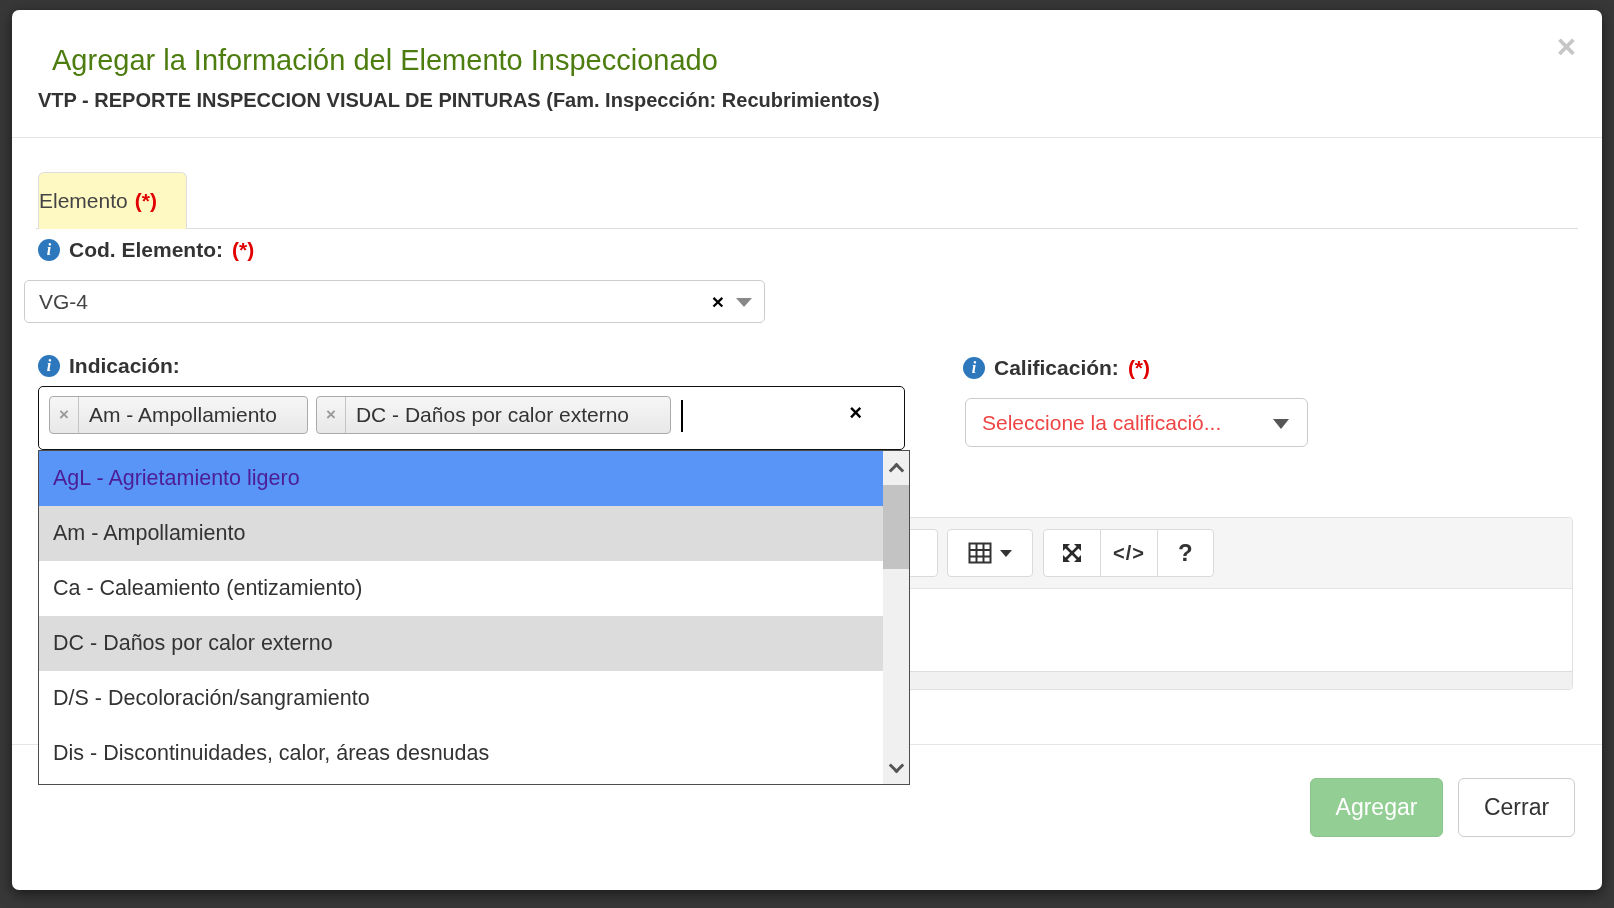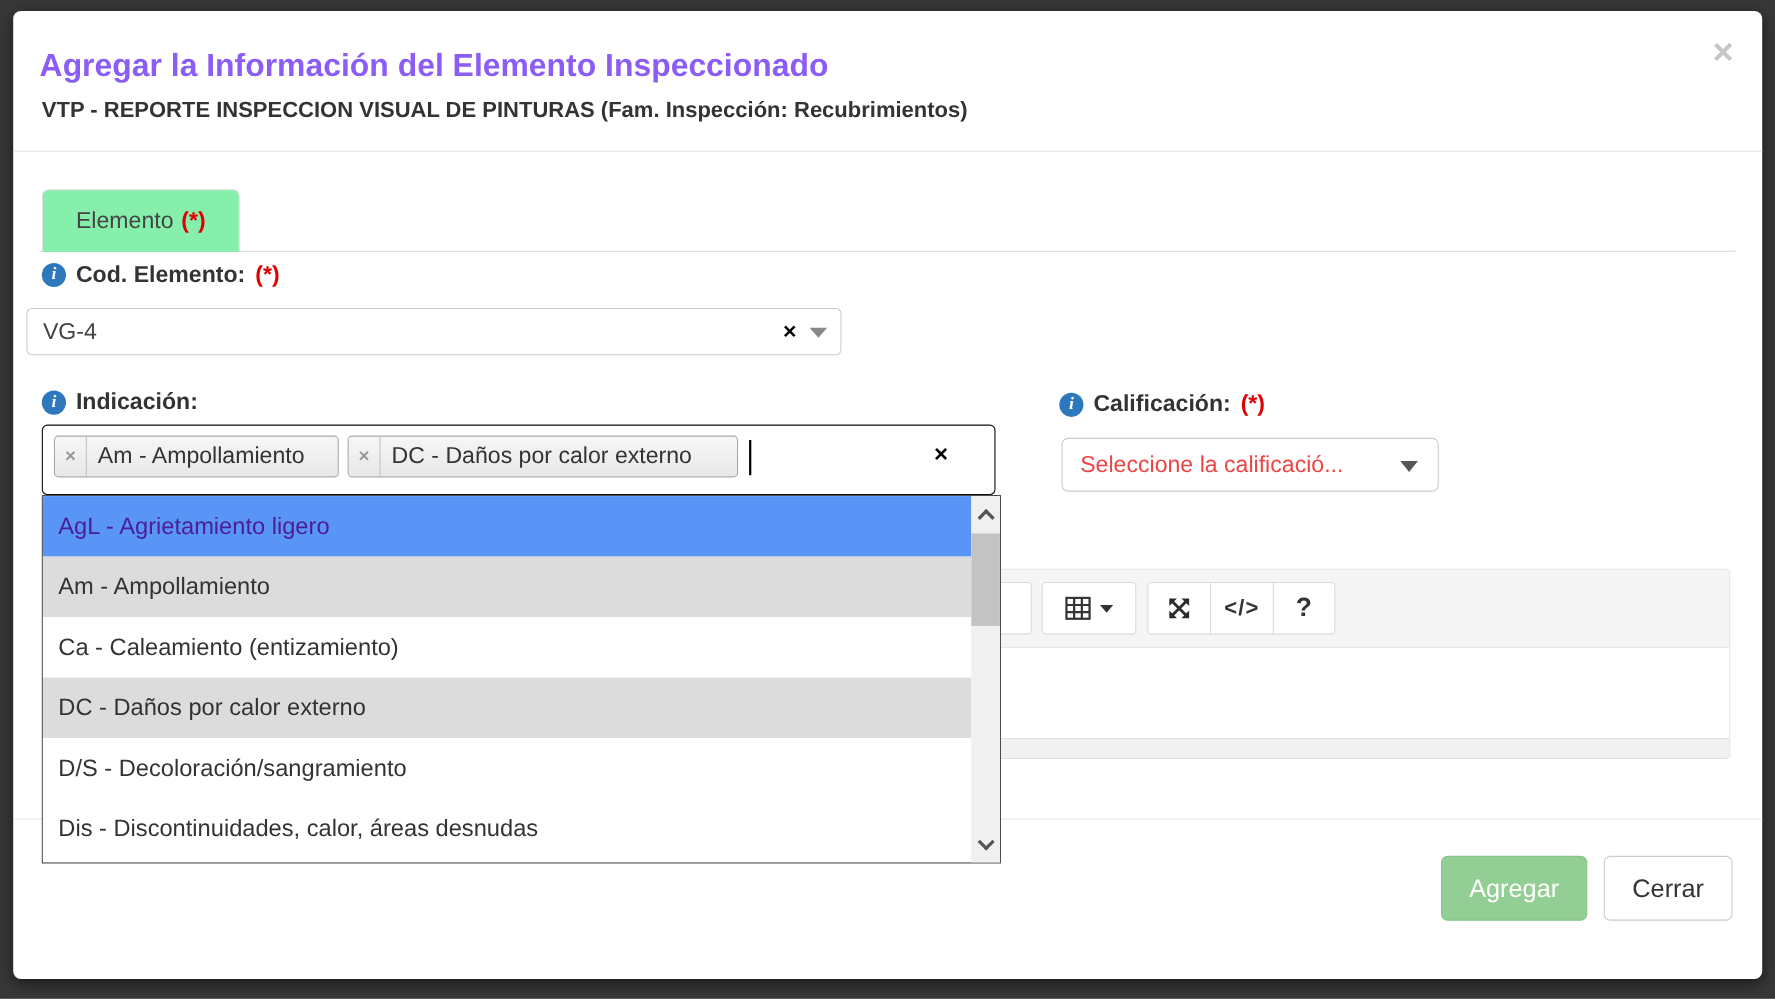--- a/index.html
+++ b/index.html
@@ -22,7 +22,7 @@
     background:#fff;border-radius:7px;box-shadow:0 4px 14px rgba(0,0,0,.55);
   }
   
-  .title{position:absolute;left:24px;top:32px;font-size:29px;line-height:1.3;color:#8b5cf6;margin:0;font-weight:bold;}
+  .title{position:absolute;left:40px;top:32px;font-size:29px;line-height:1.3;color:#4d7c0f;margin:0;font-weight:normal;}
   .subtitle{position:absolute;left:26px;top:79px;font-size:20px;color:#333;font-weight:bold;}
   .header-divider{position:absolute;left:0;top:127px;width:100%;height:1px;background:#e5e5e5;}
   .close-x{position:absolute;top:20px;right:26px;font-size:33px;font-weight:bold;color:#c6c6c6;line-height:1;cursor:default;}

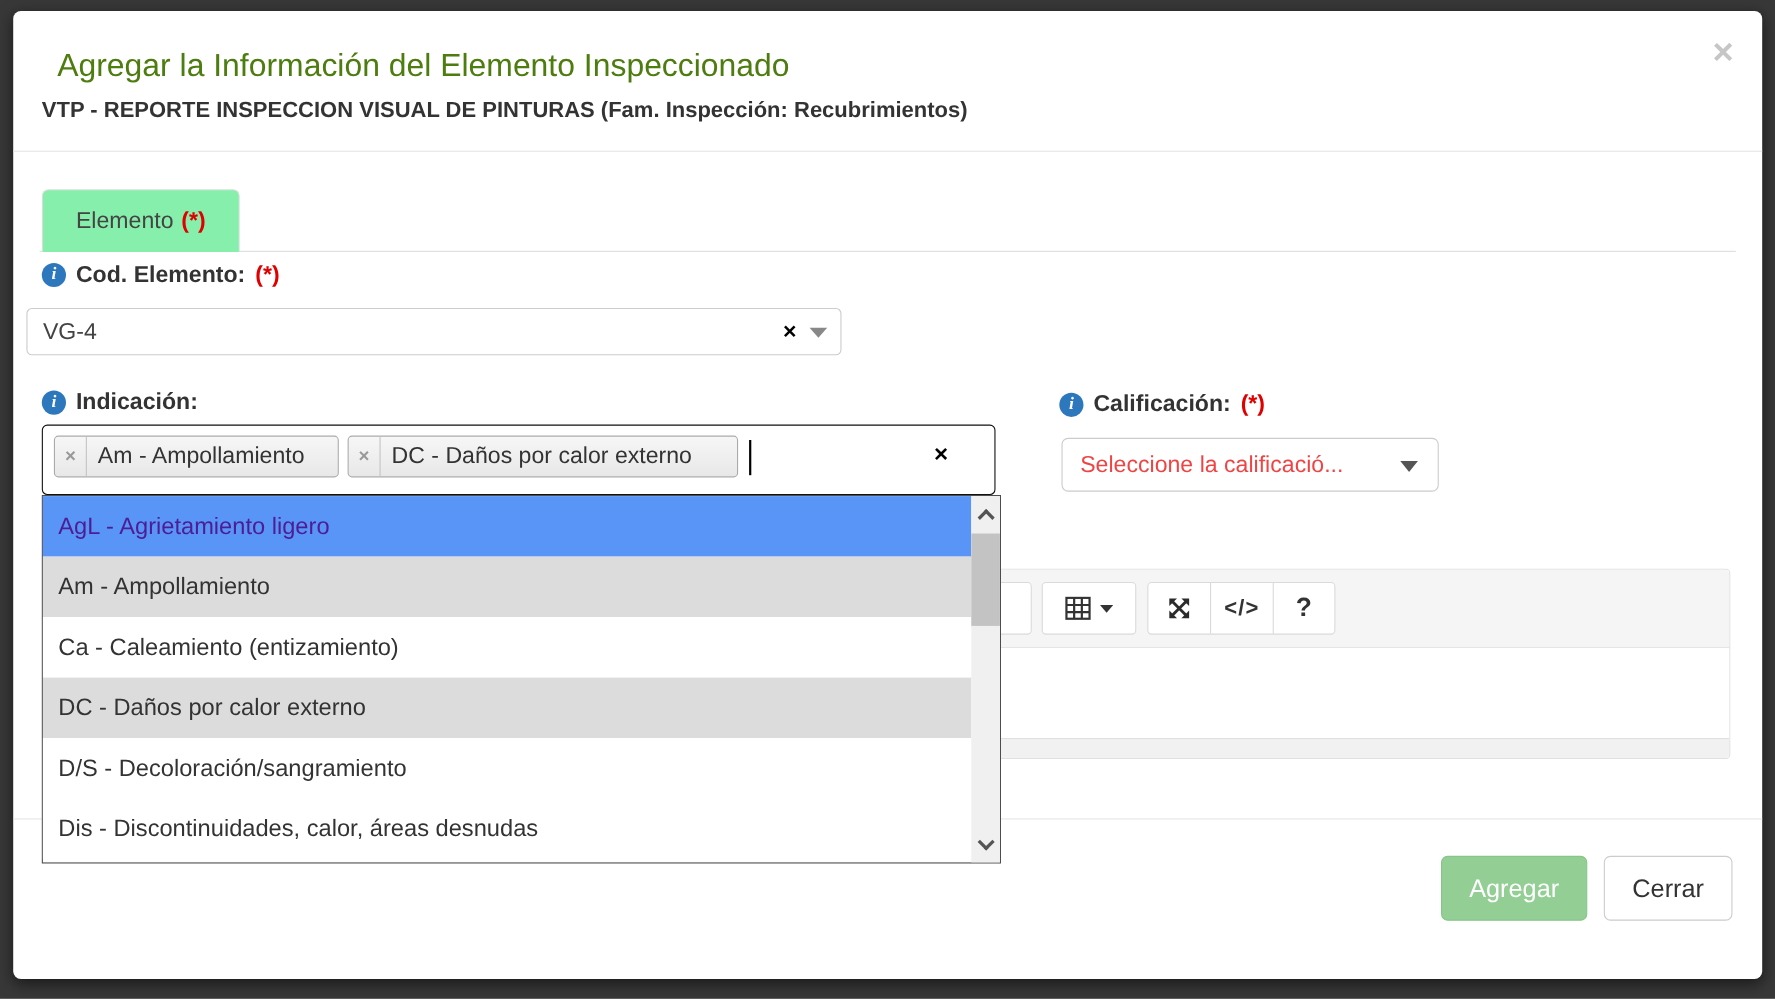--- a/index.html
+++ b/index.html
@@ -29,9 +29,9 @@
   
   .tabs-line{position:absolute;left:24px;right:24px;top:218px;height:1px;background:#ddd;}
   .tab{
-    position:absolute;left:26px;top:162px;width:180px;height:57px;z-index:2;
-    background:#86efac;border:1px solid #ddd;border-bottom:none;border-radius:6px 6px 0 0;
-    display:flex;align-items:center;justify-content:center;gap:7px;font-size:21px;color:#444;
+    position:absolute;left:26px;top:162px;width:149px;height:57px;z-index:2;
+    background:#fef9c3;border:1px solid #ddd;border-bottom:none;border-radius:6px 6px 0 0;
+    display:flex;align-items:center;justify-content:flex-start;gap:7px;font-size:21px;color:#444;
   }
   .req{color:var(--required-red);font-weight:bold;}
   

